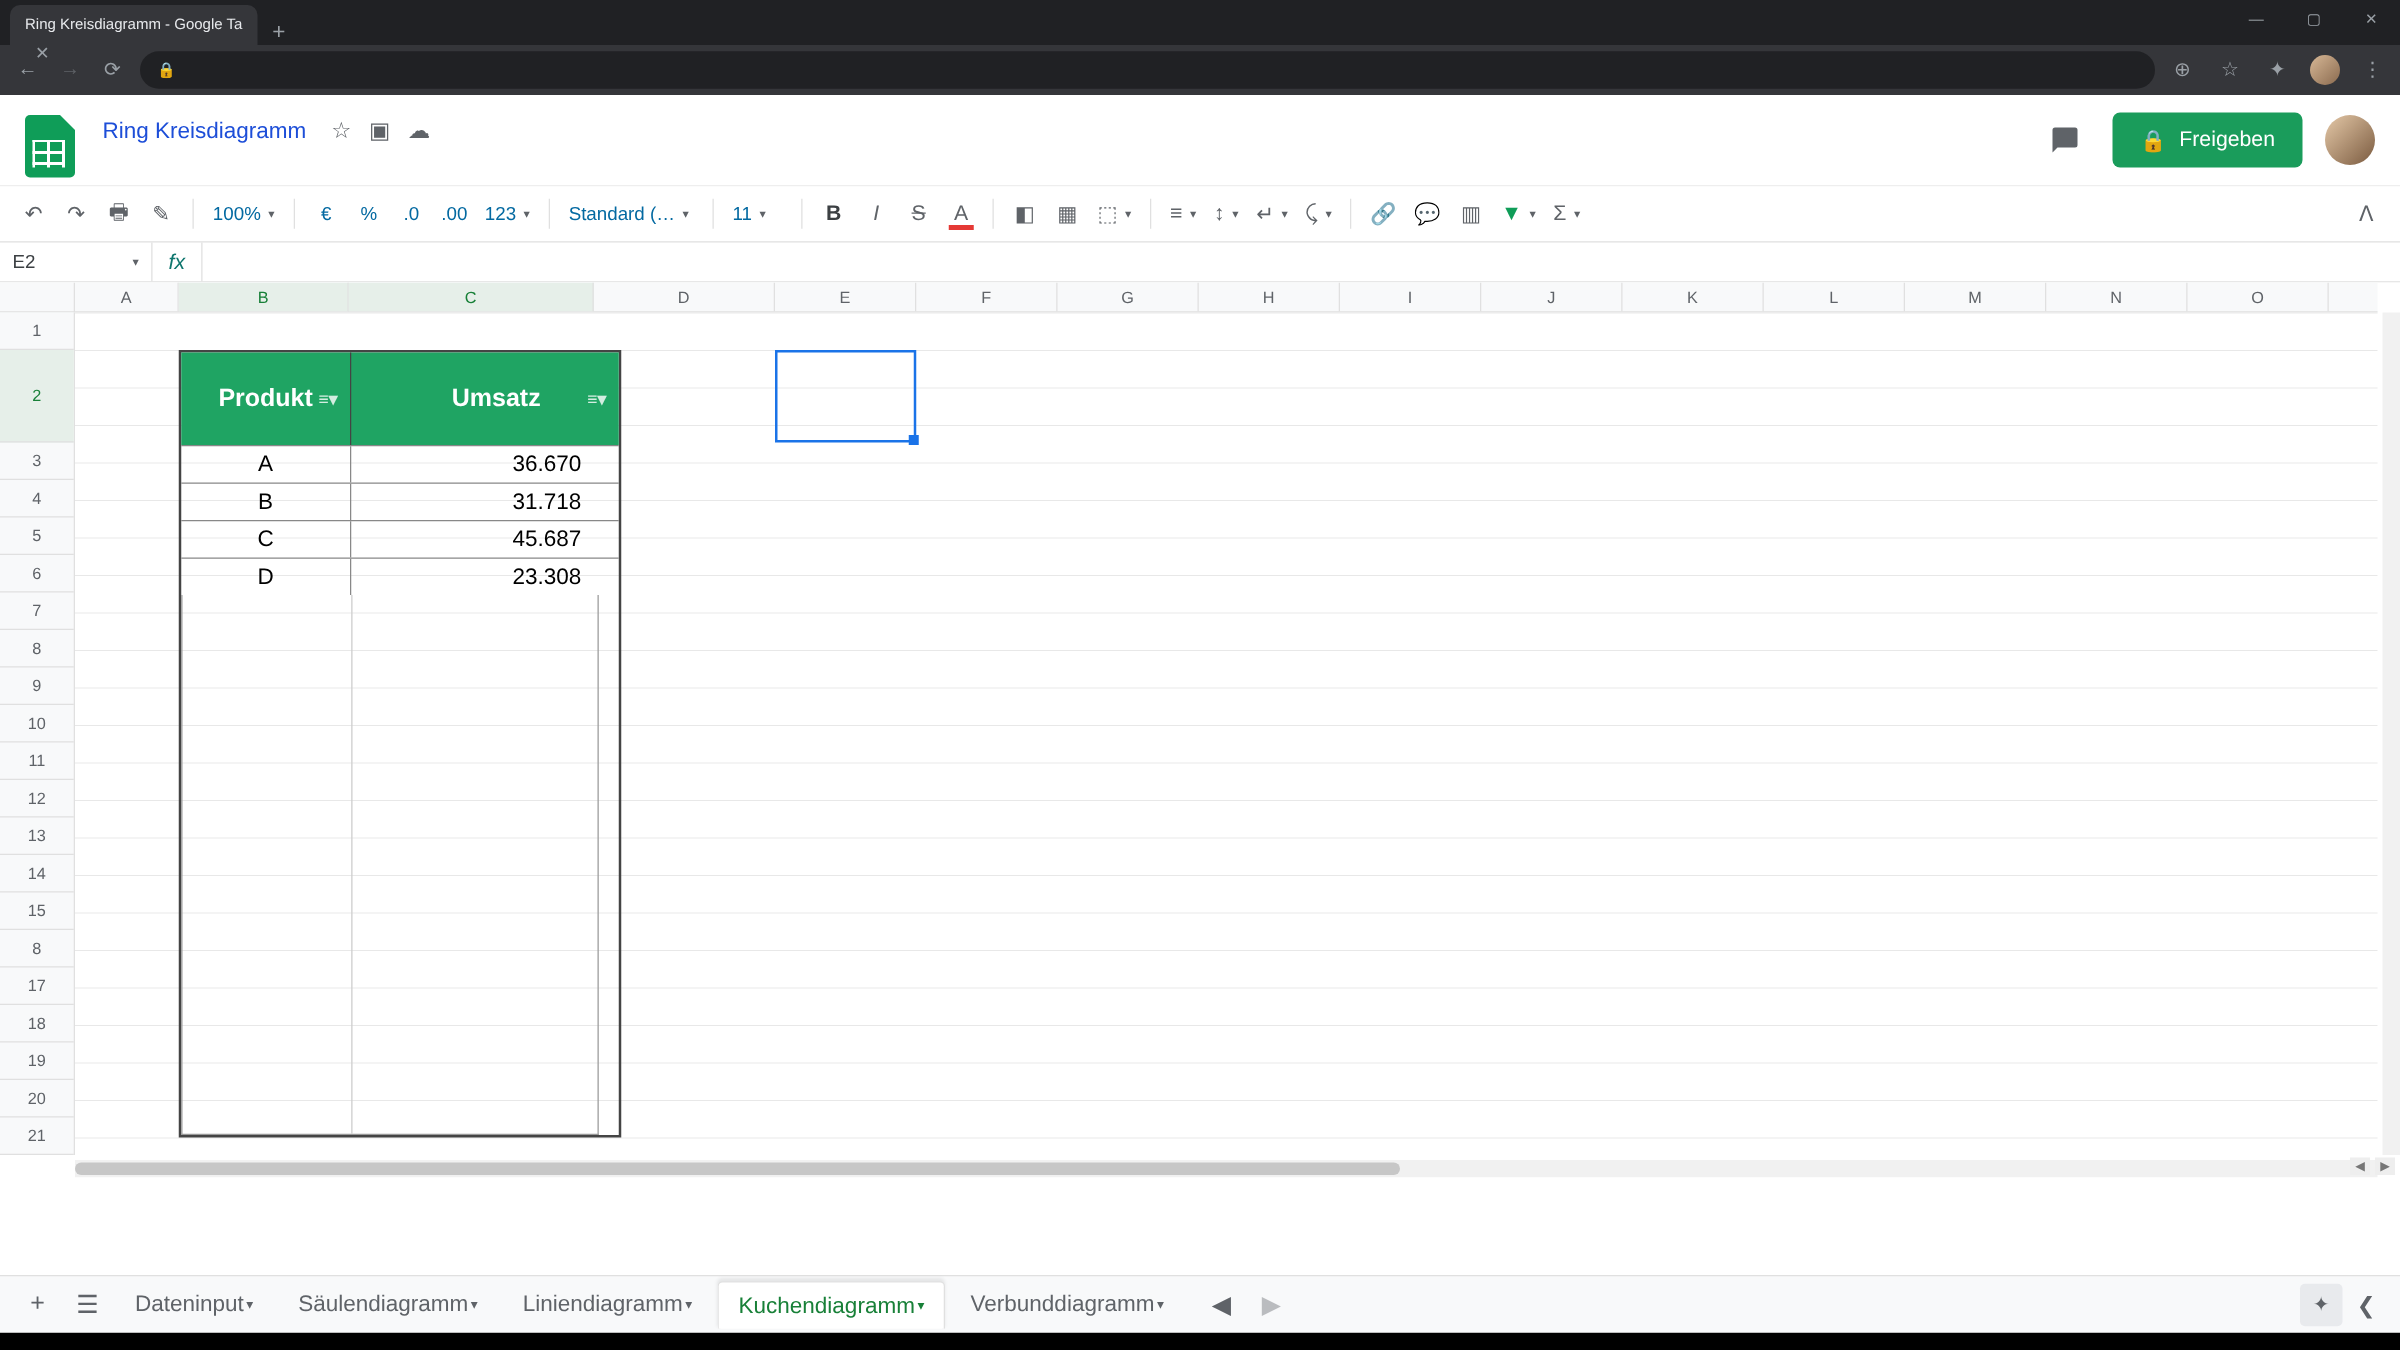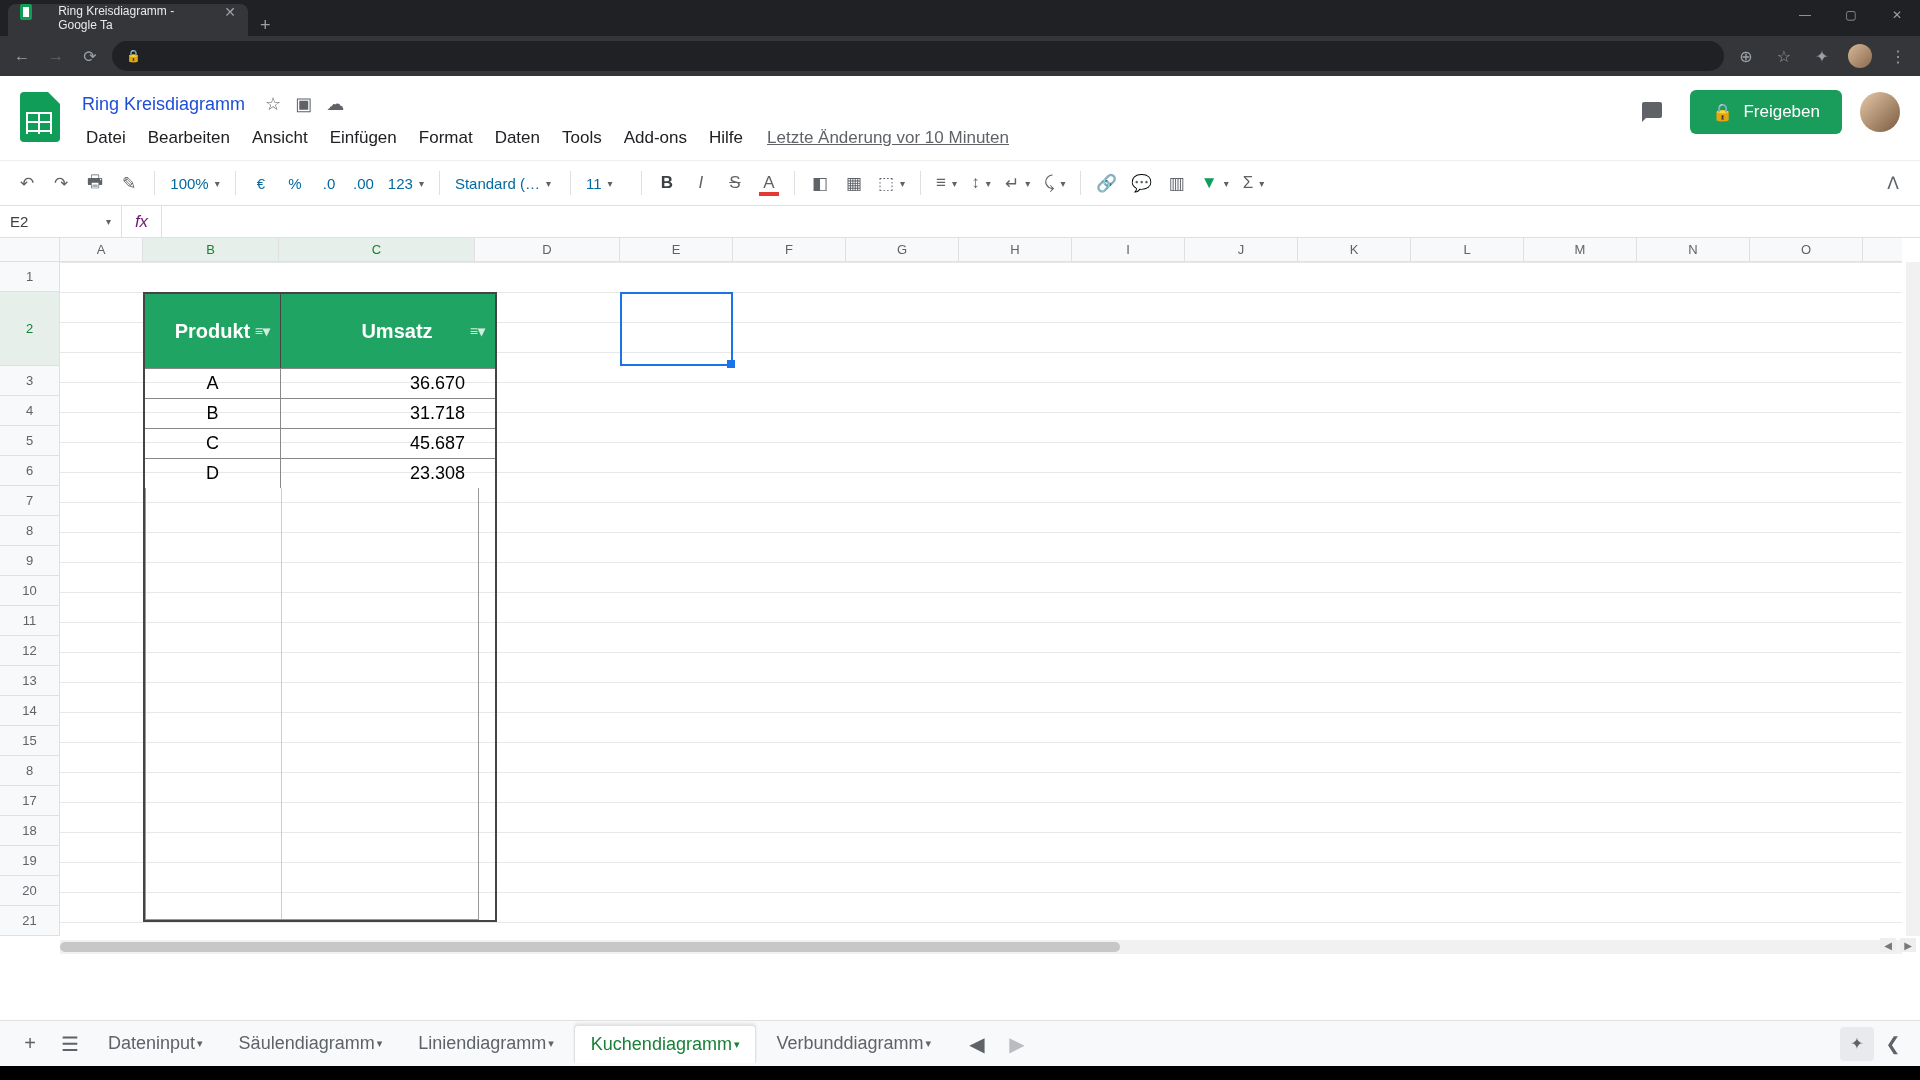--- a/index.html
+++ b/index.html
@@ -8,7 +8,7 @@
 
 .browser-chrome { background: #202124; }
 .tab-bar { height: 36px; display: flex; align-items: flex-end; padding-left: 8px; }
-.tab { background: #35363a; border-radius: 8px 8px 0 0; height: 32px; display: flex; padding: 0 12px; gap: 26px; max-width: 240px; color: #e8eaed; font-size: 12px; }
+.tab { background: #35363a; border-radius: 8px 8px 0 0; height: 32px; display: flex; padding: 0 12px; gap: 8px; max-width: 240px; color: #e8eaed; font-size: 12px; flex-direction: column; }
 .tab .favicon { width: 16px; height: 16px; background: #0f9d58; border-radius: 2px; position: relative; }
 .tab .favicon::after { content: ""; position: absolute; inset: 3px; background: #fff; clip-path: polygon(0 0, 100% 0, 100% 100%, 0 100%); }
 .tab .close { color: #9aa0a6; font-size: 14px; cursor: pointer; margin-left: 8px; }

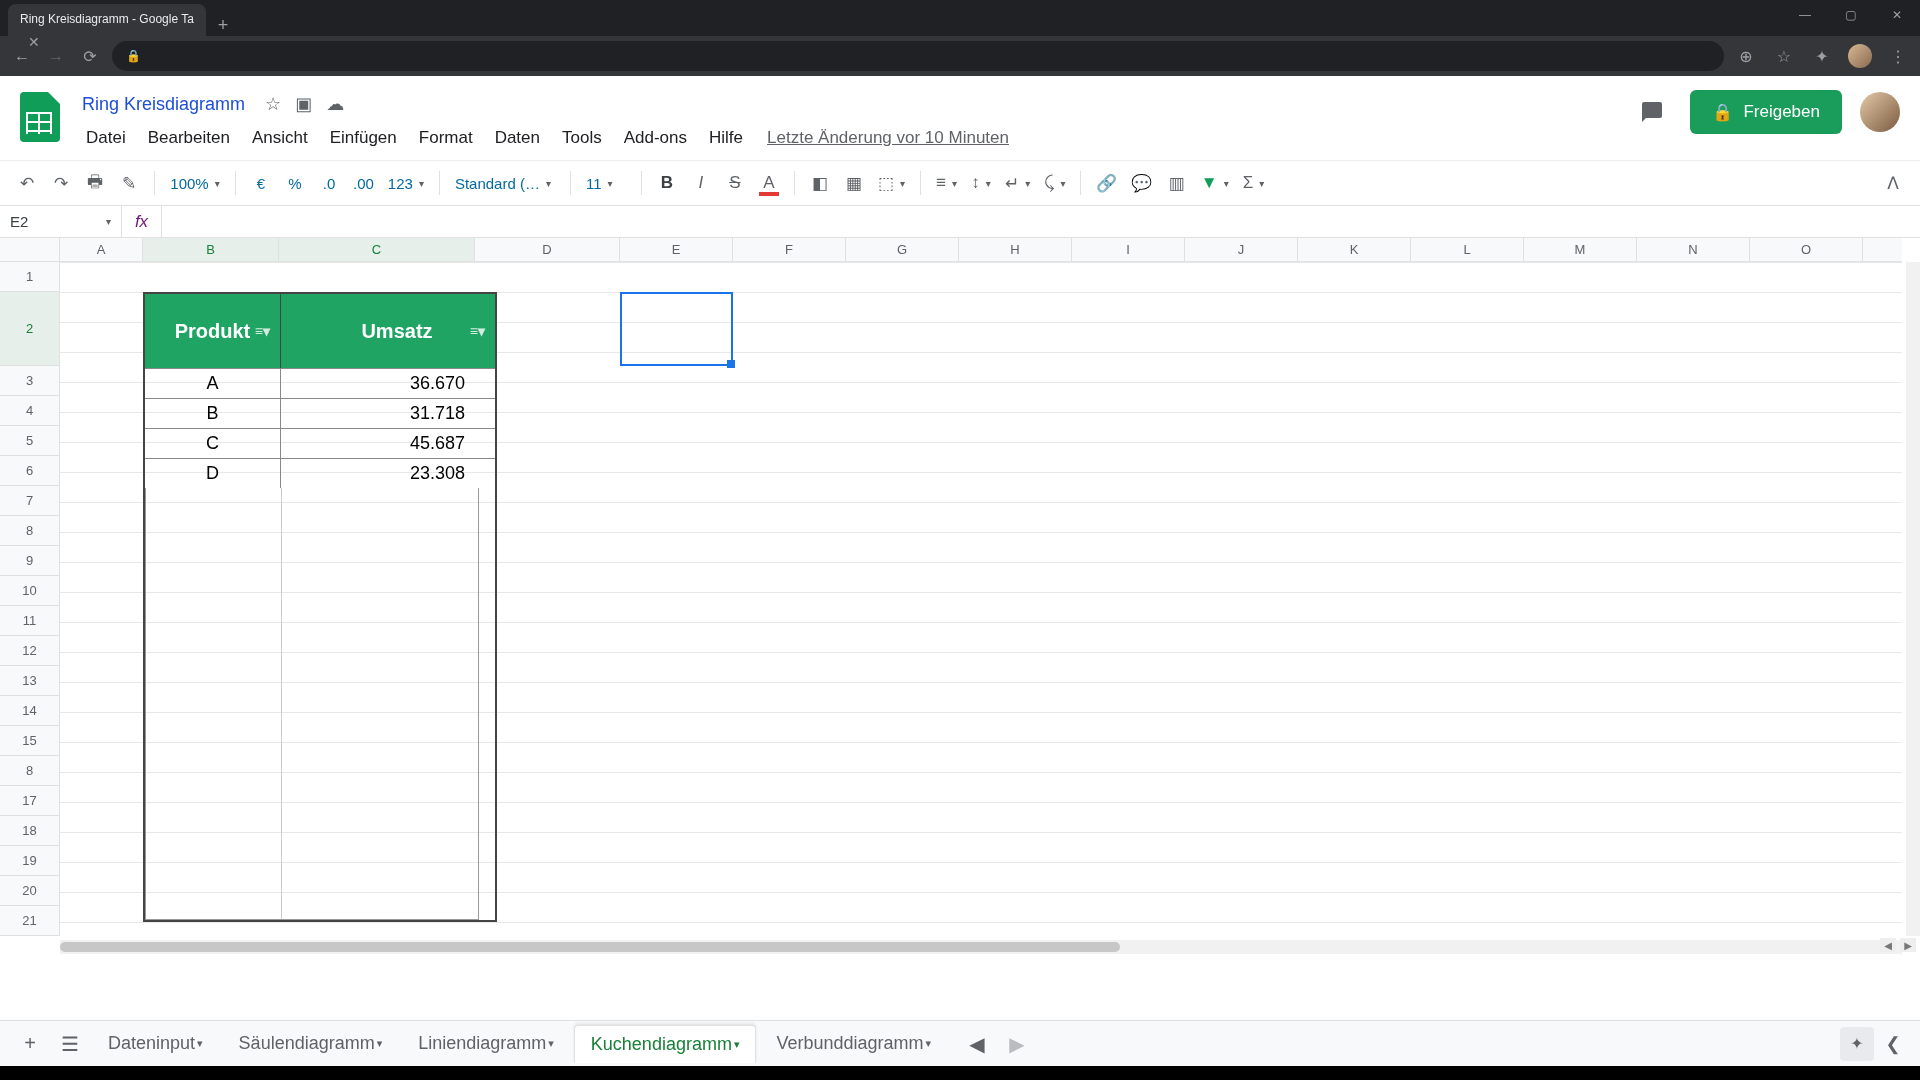--- a/index.html
+++ b/index.html
@@ -163,18 +163,6 @@
         <span class="title-icon">☆</span>
         <span class="title-icon">▣</span>
         <span class="title-icon">☁</span>
-      </div>
-      <div class="menu-row">
-        <span class="menu-item">Datei</span>
-        <span class="menu-item">Bearbeiten</span>
-        <span class="menu-item">Ansicht</span>
-        <span class="menu-item">Einfügen</span>
-        <span class="menu-item">Format</span>
-        <span class="menu-item">Daten</span>
-        <span class="menu-item">Tools</span>
-        <span class="menu-item">Add-ons</span>
-        <span class="menu-item">Hilfe</span>
-        <span class="last-edit">Letzte Änderung vor 10 Minuten</span>
       </div>
     </div>
     <div class="header-right">

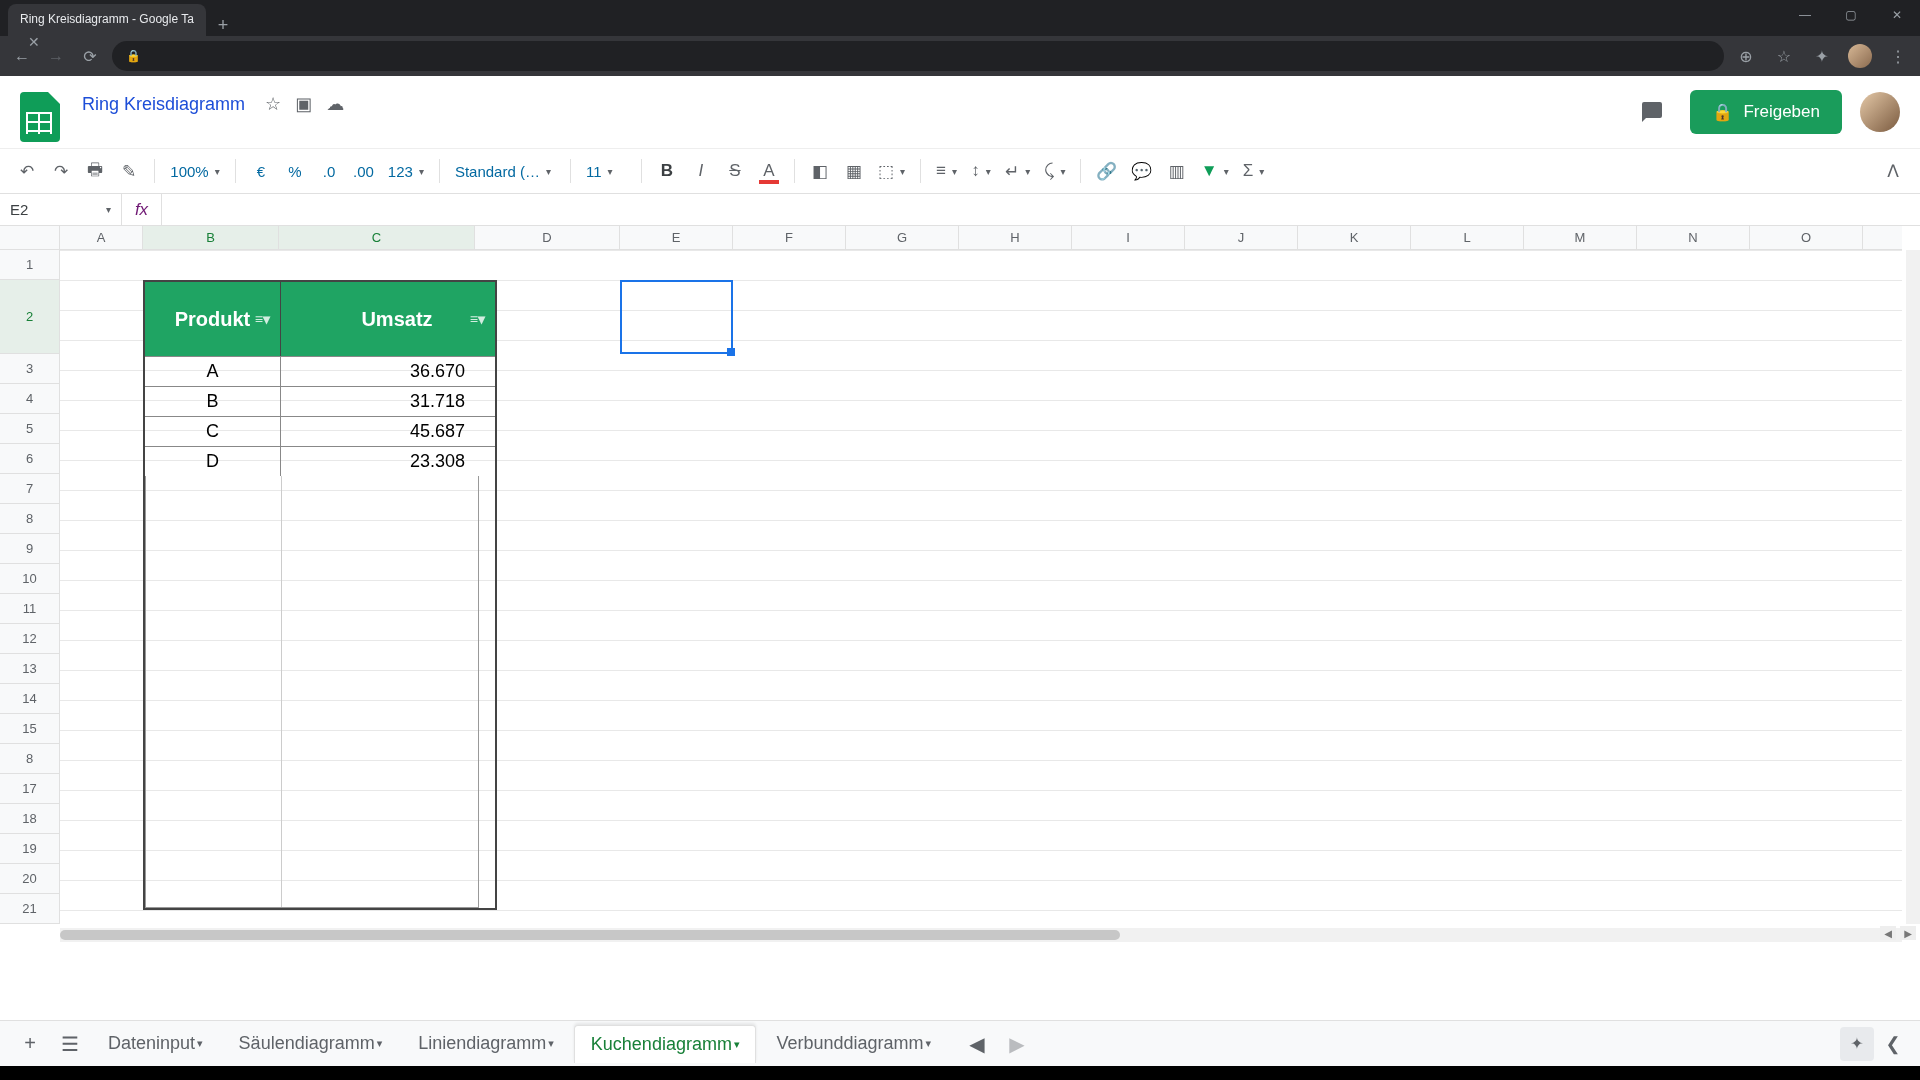--- a/index.html
+++ b/index.html
@@ -64,7 +64,7 @@
 .formula-row { height: 32px; border-bottom: 1px solid #e0e0e0; display: flex; align-items: center; }
 .name-box { width: 122px; height: 100%; display: flex; align-items: center; padding: 0 10px; font-size: 15px; color: #3c4043; border-right: 1px solid #e0e0e0; }
 .name-box .dd { margin-left: auto; font-size: 10px; color: #5f6368; }
-.fx { width: 40px; text-align: center; font-style: italic; color: #701a75; font-size: 17px; border-right: 1px solid #e0e0e0; height:100%; display:flex; align-items:center; justify-content:center;}
+.fx { width: 40px; text-align: center; font-style: italic; color: #0f766e; font-size: 17px; border-right: 1px solid #e0e0e0; height:100%; display:flex; align-items:center; justify-content:center;}
 .formula-input { flex: 1; padding: 0 10px; font-size: 15px; }
 
 

